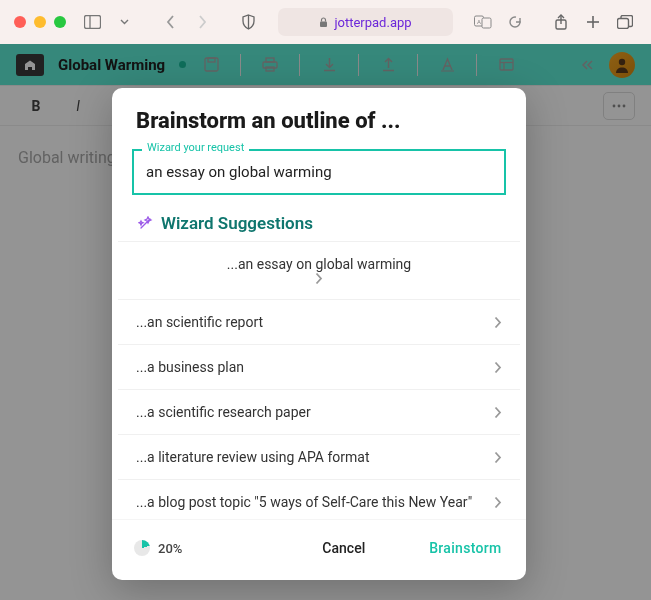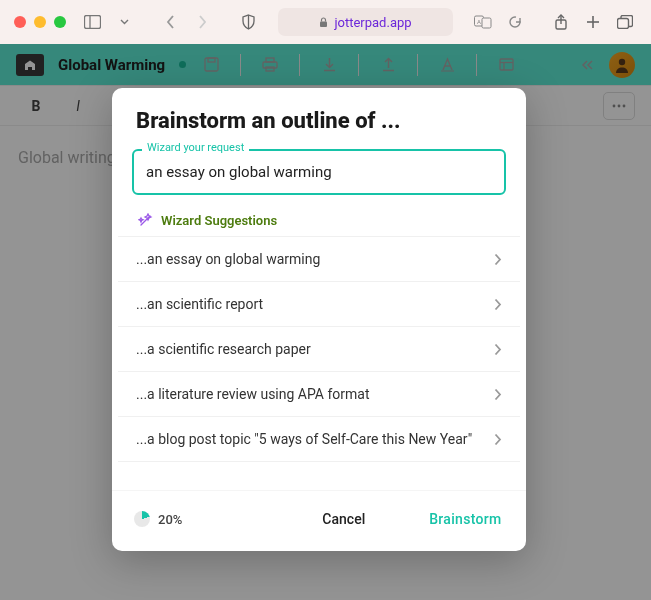--- a/index.html
+++ b/index.html
@@ -30,7 +30,7 @@
 .dlg-title{font-size:22px;font-weight:800;color:#1a1a1a;padding:20px 24px 16px;}
 .field-wrap{margin:0 20px 8px;position:relative;}
 .field-label{position:absolute;top:-8px;left:10px;background:#fff;padding:0 5px;font-size:11px;color:#17c3a8;}
-.field-input{width:100%;border:2px solid #17c3a8;border-radius:6px;padding:12px 12px;font-size:15px;color:#222;outline:none;}
+.field-input{width:100%;border:2px solid #17c3a8;border-radius:0;padding:12px 12px;font-size:15px;color:#222;outline:none;}
 .wizard-row{display:flex;align-items:center;gap:8px;padding:10px 26px 8px;}
 .wizard-icon{color:#9b59e8;font-size:14px;}
 .wizard-text{color:#4d7c0f;font-size:13px;font-weight:600;}

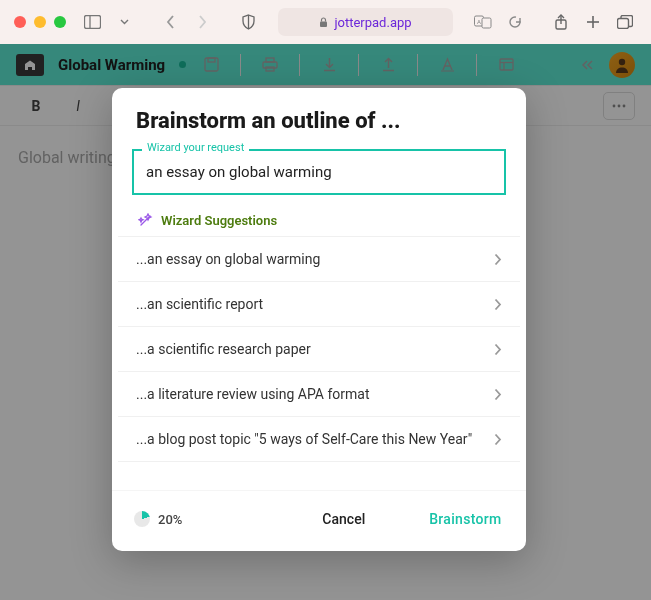--- a/index.html
+++ b/index.html
@@ -33,7 +33,7 @@
 .field-input{width:100%;border:2px solid #17c3a8;border-radius:0;padding:12px 12px;font-size:15px;color:#222;outline:none;}
 .wizard-row{display:flex;align-items:center;gap:8px;padding:10px 26px 8px;}
 .wizard-icon{color:#9b59e8;font-size:14px;}
-.wizard-text{color:#4d7c0f;font-size:13px;font-weight:600;}
+.wizard-text{color:#0f766e;font-size:17px;font-weight:600;}
 .suggestions{max-height:278px;overflow:hidden;margin:0 6px;}
 .sugg{display:flex;align-items:center;justify-content:space-between;padding:14px 18px;border-top:1px solid #f0f0f0;font-size:14px;color:#333;cursor:pointer;}
 .sugg:first-child{border-top:1px solid #f0f0f0;}

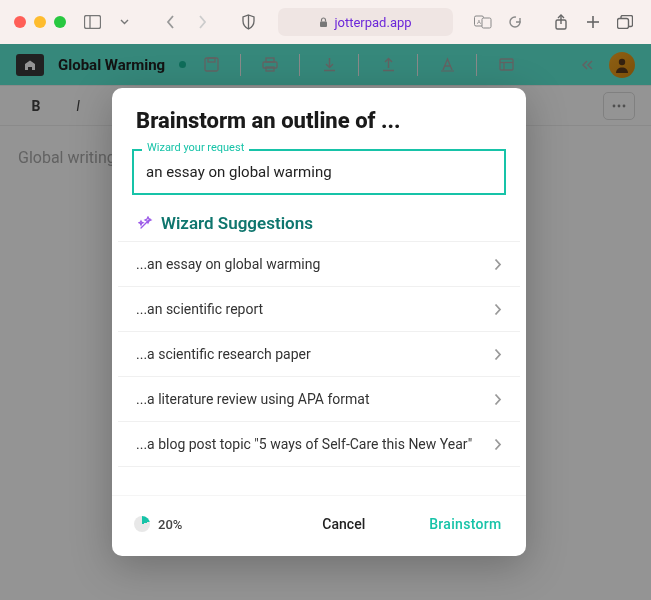--- a/index.html
+++ b/index.html
@@ -36,7 +36,7 @@
 .wizard-text{color:#0f766e;font-size:17px;font-weight:600;}
 .suggestions{max-height:278px;overflow:hidden;margin:0 6px;}
 .sugg{display:flex;align-items:center;justify-content:space-between;padding:14px 18px;border-top:1px solid #f0f0f0;font-size:14px;color:#333;cursor:pointer;}
-.sugg:first-child{border-top:1px solid #f0f0f0;}
+.sugg:first-child{border-top:1px solid #f0f0f0;flex-direction:column;}
 .chev{color:#888;font-size:15px;}
 .dlg-footer{display:flex;align-items:center;padding:14px 22px 18px;border-top:1px solid #f5f5f5;gap:32px;}
 .usage{display:flex;align-items:center;gap:8px;color:#444;font-size:13px;font-weight:500;}

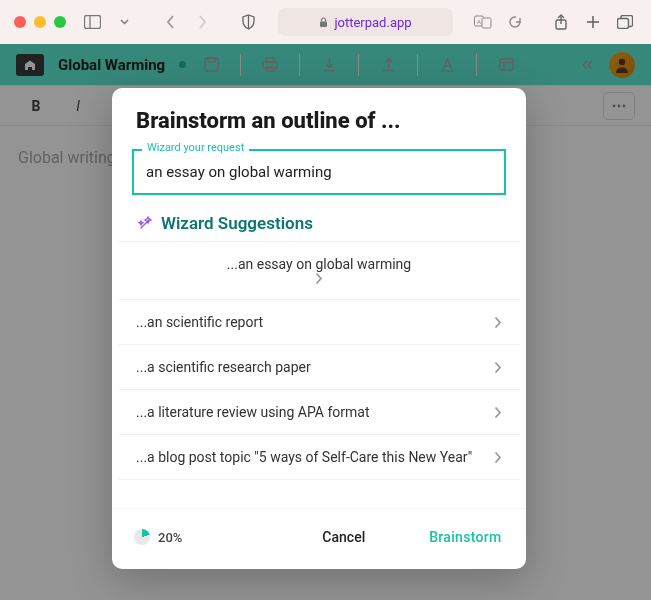--- a/index.html
+++ b/index.html
@@ -255,6 +255,14 @@
         </span>
       </div>
     <div class="sugg">
+        <span>...a business plan</span>
+        <span class="chev">
+          <svg width="8" height="13">
+            <path d="M1.5 1.5L6 6.5l-4.5 5" fill="none" stroke="#999" stroke-width="1.8"></path>
+          </svg>
+        </span>
+      </div>
+    <div class="sugg">
         <span>...a scientific research paper</span>
         <span class="chev">
           <svg width="8" height="13">

